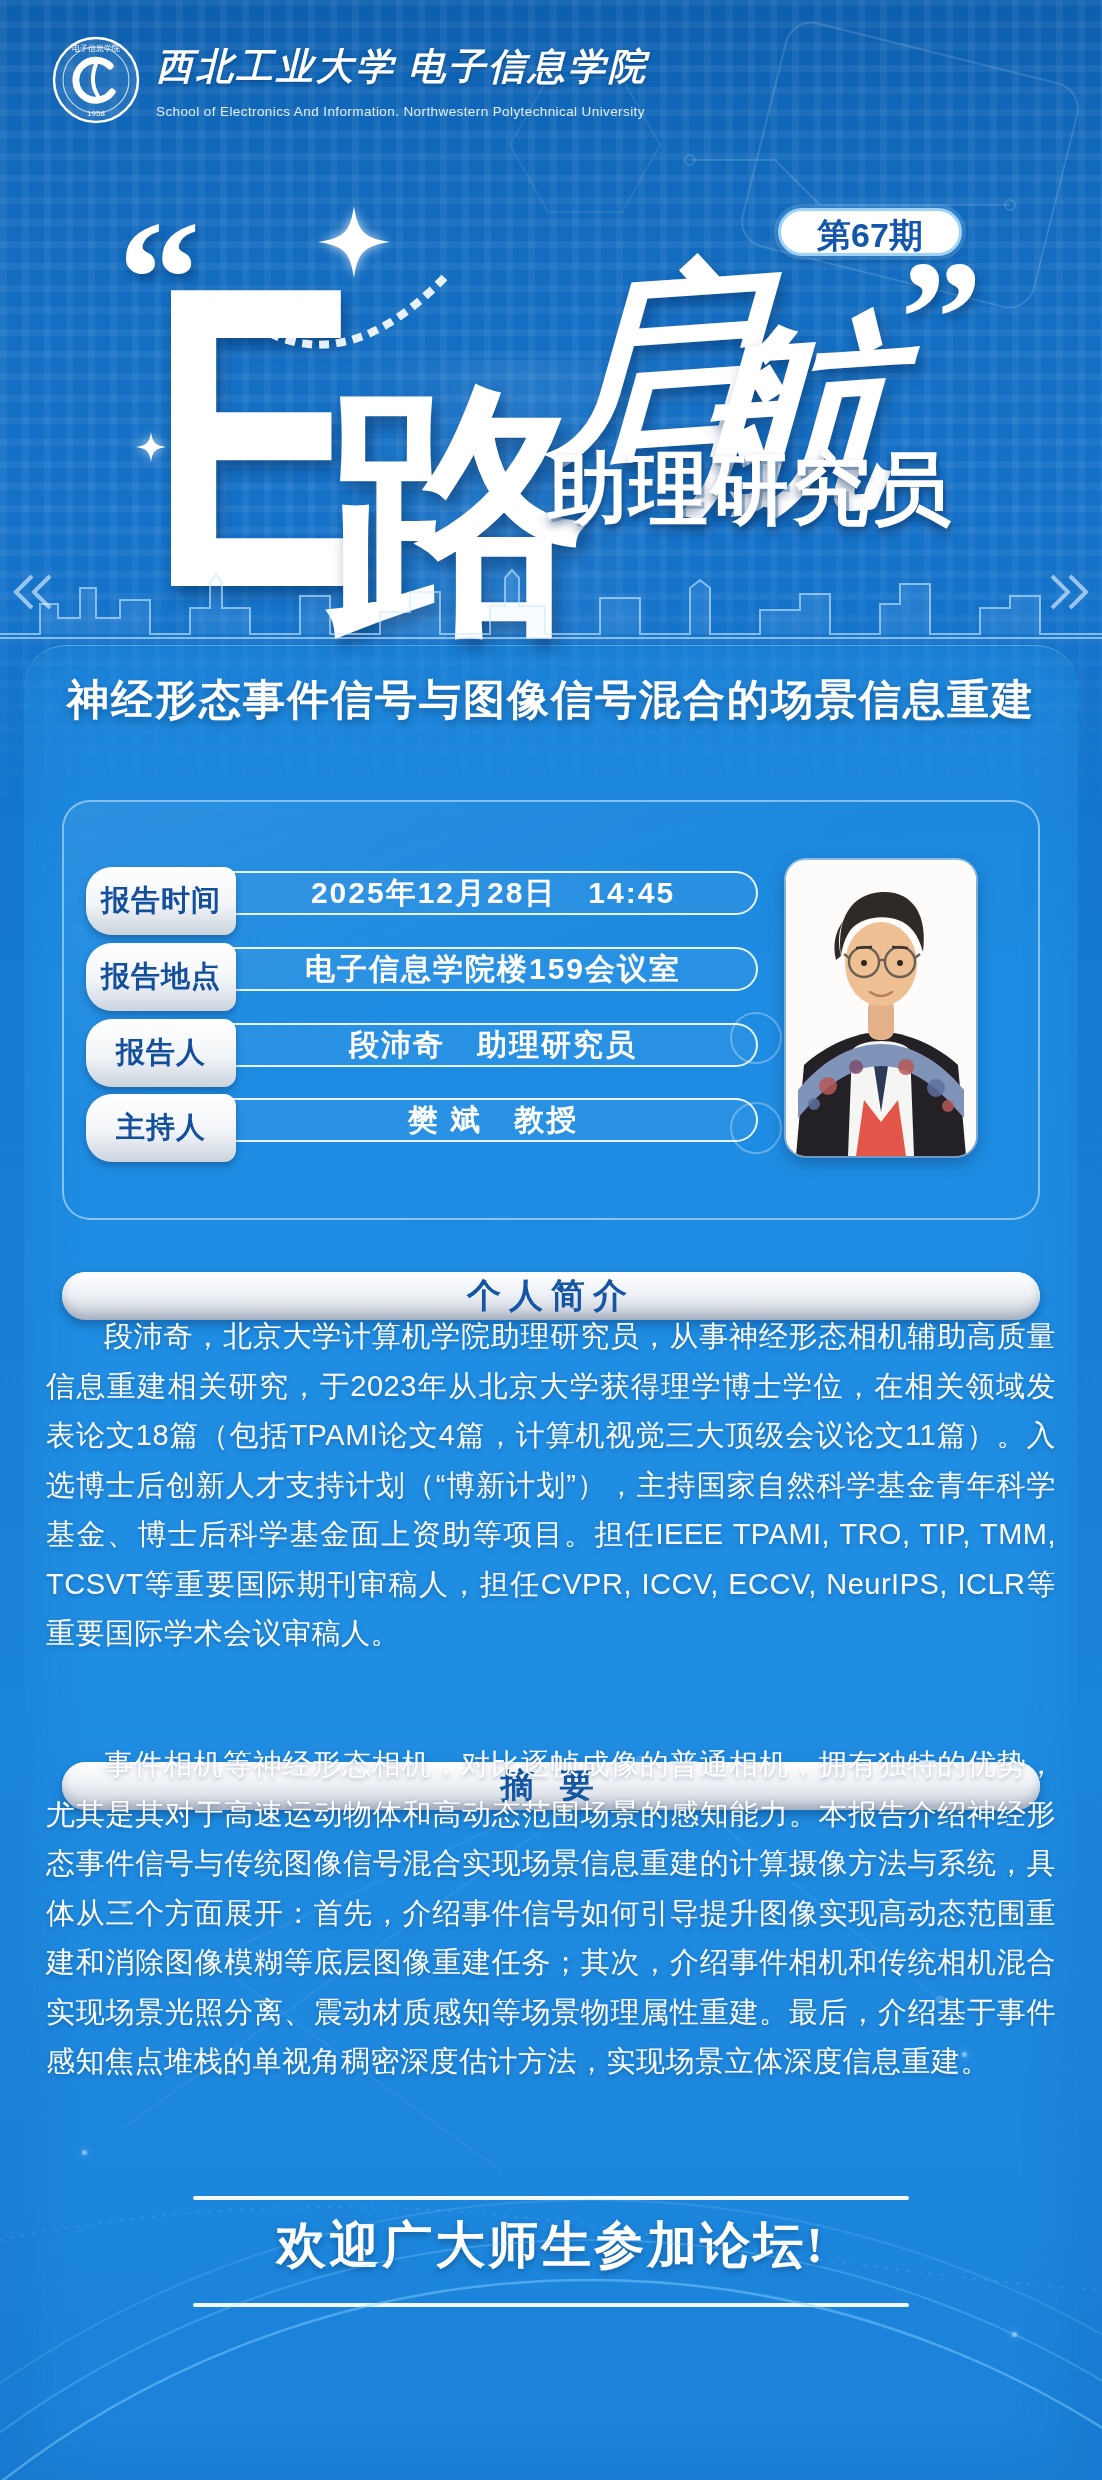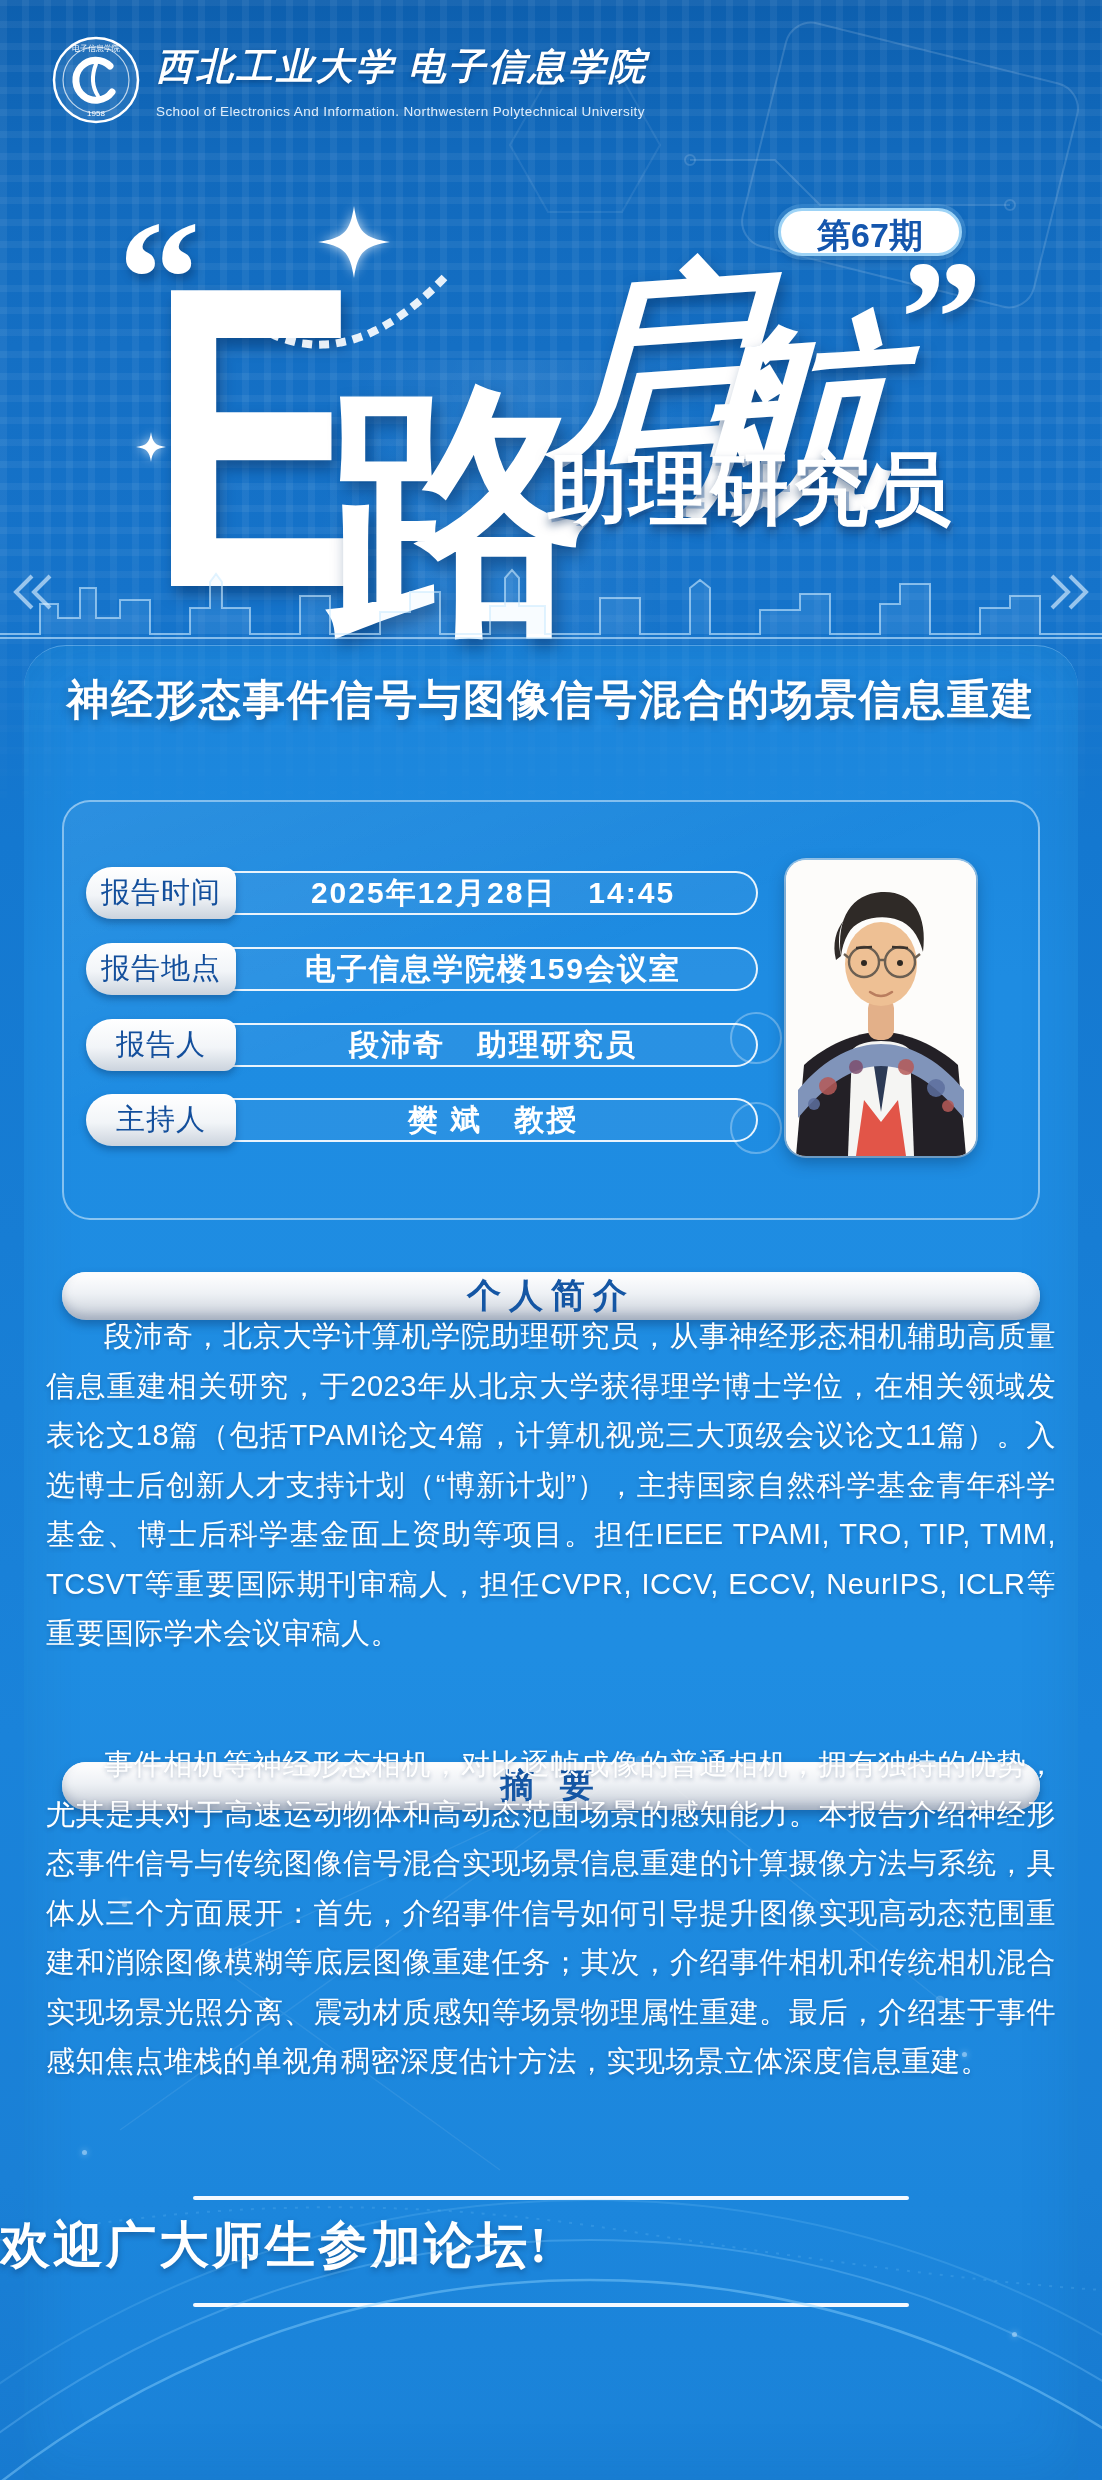--- a/index.html
+++ b/index.html
@@ -99,12 +99,12 @@
     color:#fff; font-size:30px; font-weight:600; letter-spacing:2px; white-space:pre;
   }
   .label-pill {
-    position:absolute; left:-2px; top:-4px; width:150px; height:52px;
+    position:absolute; left:-2px; top:-4px; width:150px; height:68px;
     border-radius:26px 12px 12px 26px;
     background:linear-gradient(180deg,#ffffff 0%,#f2f5f8 55%,#cbd3dd 100%);
     box-shadow:0 4px 7px rgba(5,40,85,.35);
     display:flex; align-items:center; justify-content:center;
-    color:#134f9c; font-size:29px; font-weight:400; letter-spacing:1px;
+    color:#134f9c; font-size:29px; font-weight:700; letter-spacing:1px;
   }
   .deco-circle { position:absolute; border:2px solid rgba(255,255,255,.3); border-radius:50%; }
   .speaker-photo {

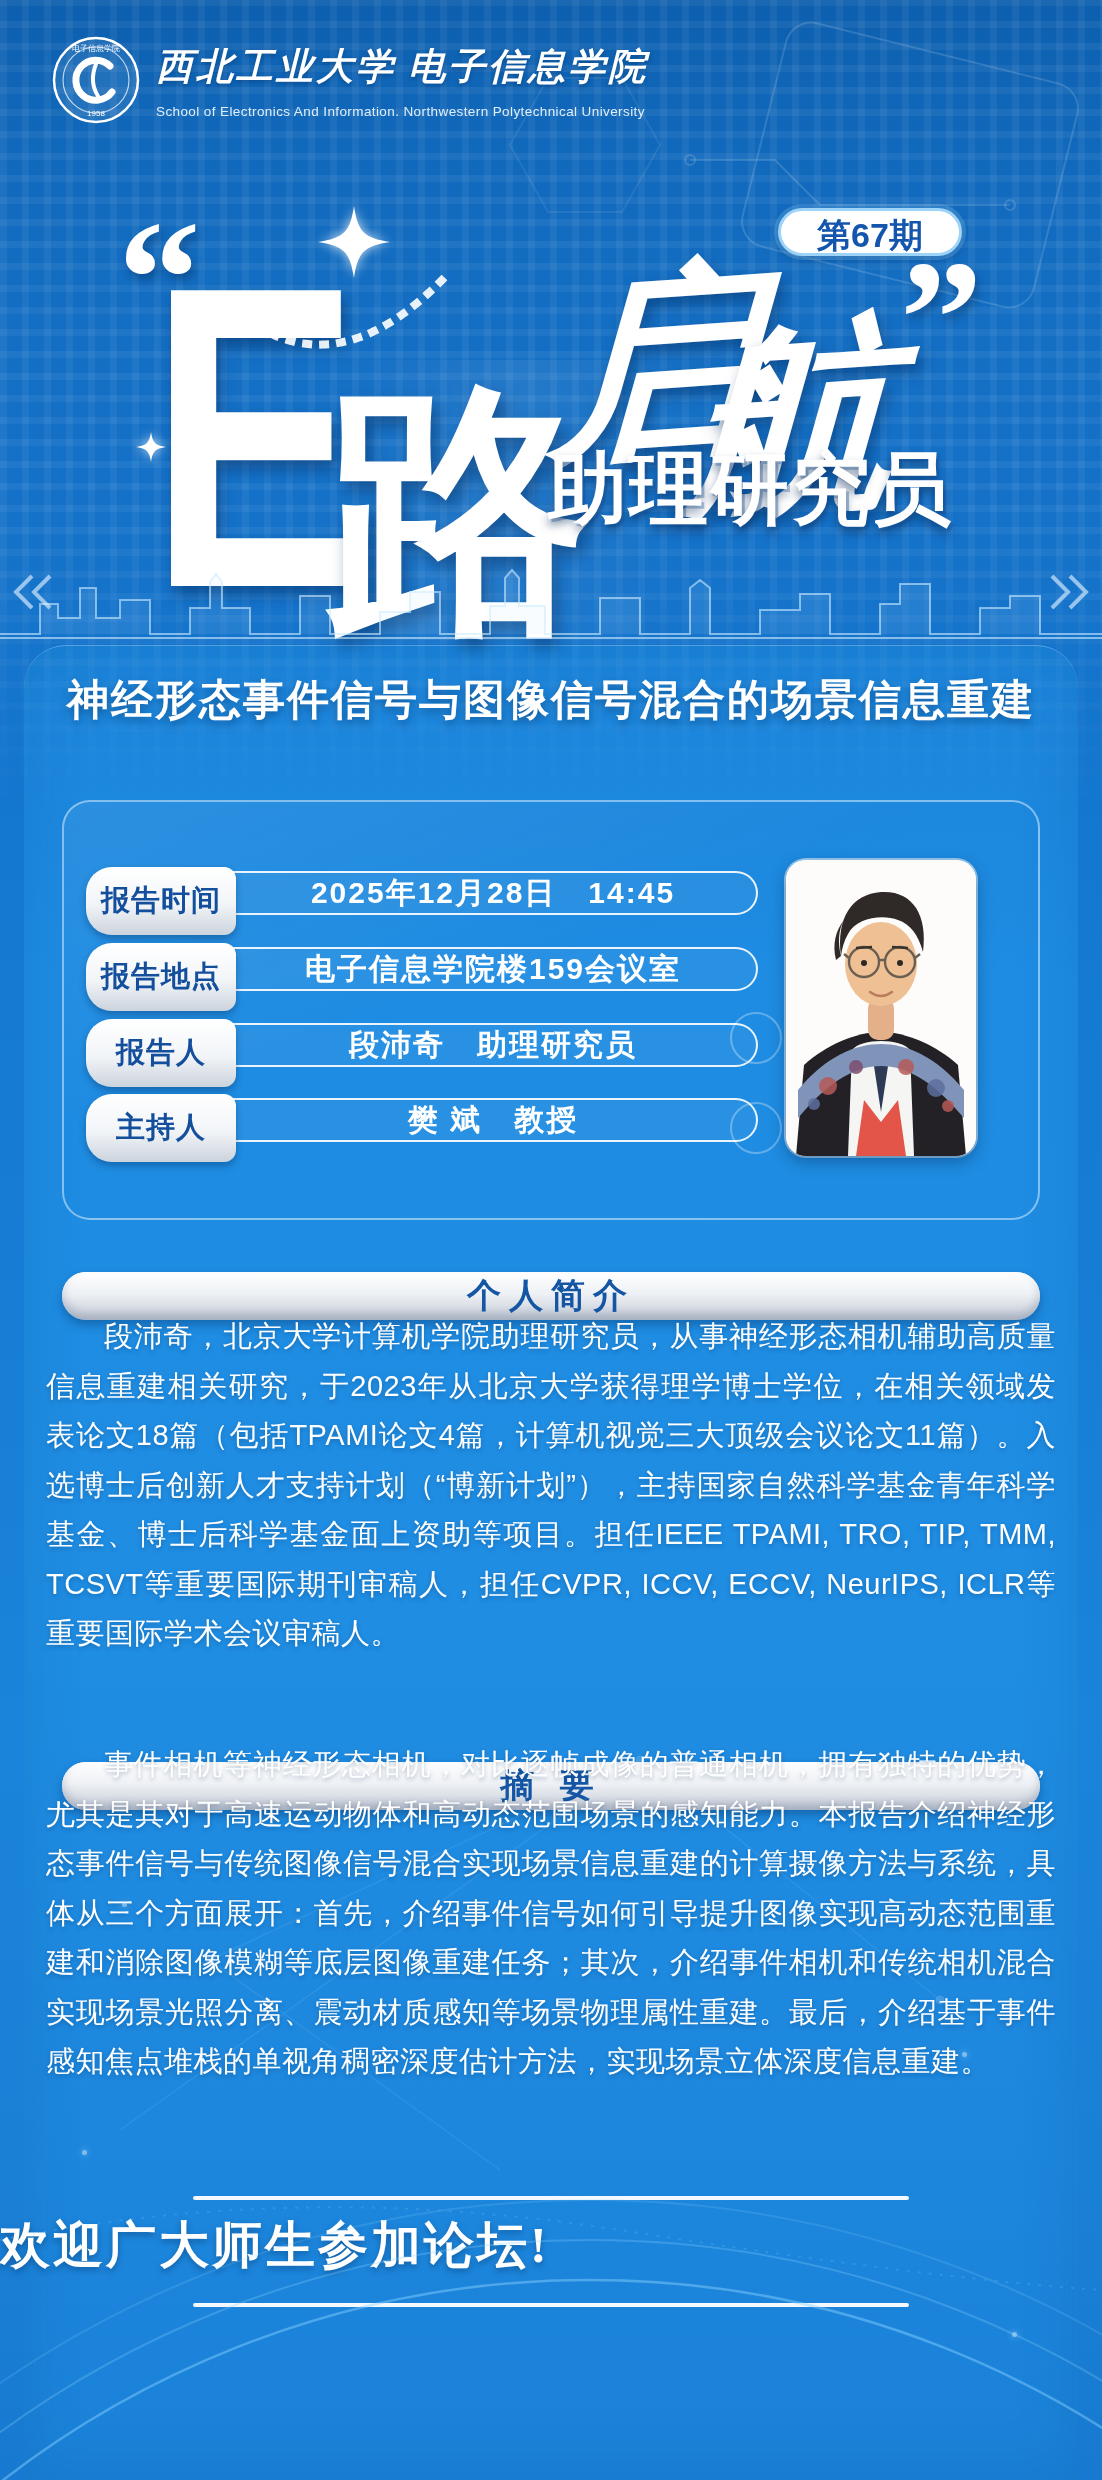--- a/index.html
+++ b/index.html
@@ -130,7 +130,7 @@
   .footer-line { position:absolute; left:193px; width:716px; height:4px; background:#f4f9ff; border-radius:2px; }
   .fl-top { top:2196px; } .fl-bottom { top:2303px; }
   .welcome {
-    position:absolute; left:0; right:0; top:2212px; text-align:left;
+    position:absolute; left:0; right:0; top:2212px; text-align:center;
     font-family:"Liberation Serif","DejaVu Serif",serif; font-size:50px; font-weight:700;
     letter-spacing:3px; color:#fff; text-shadow:0 3px 6px rgba(5,40,85,.4);
   }

